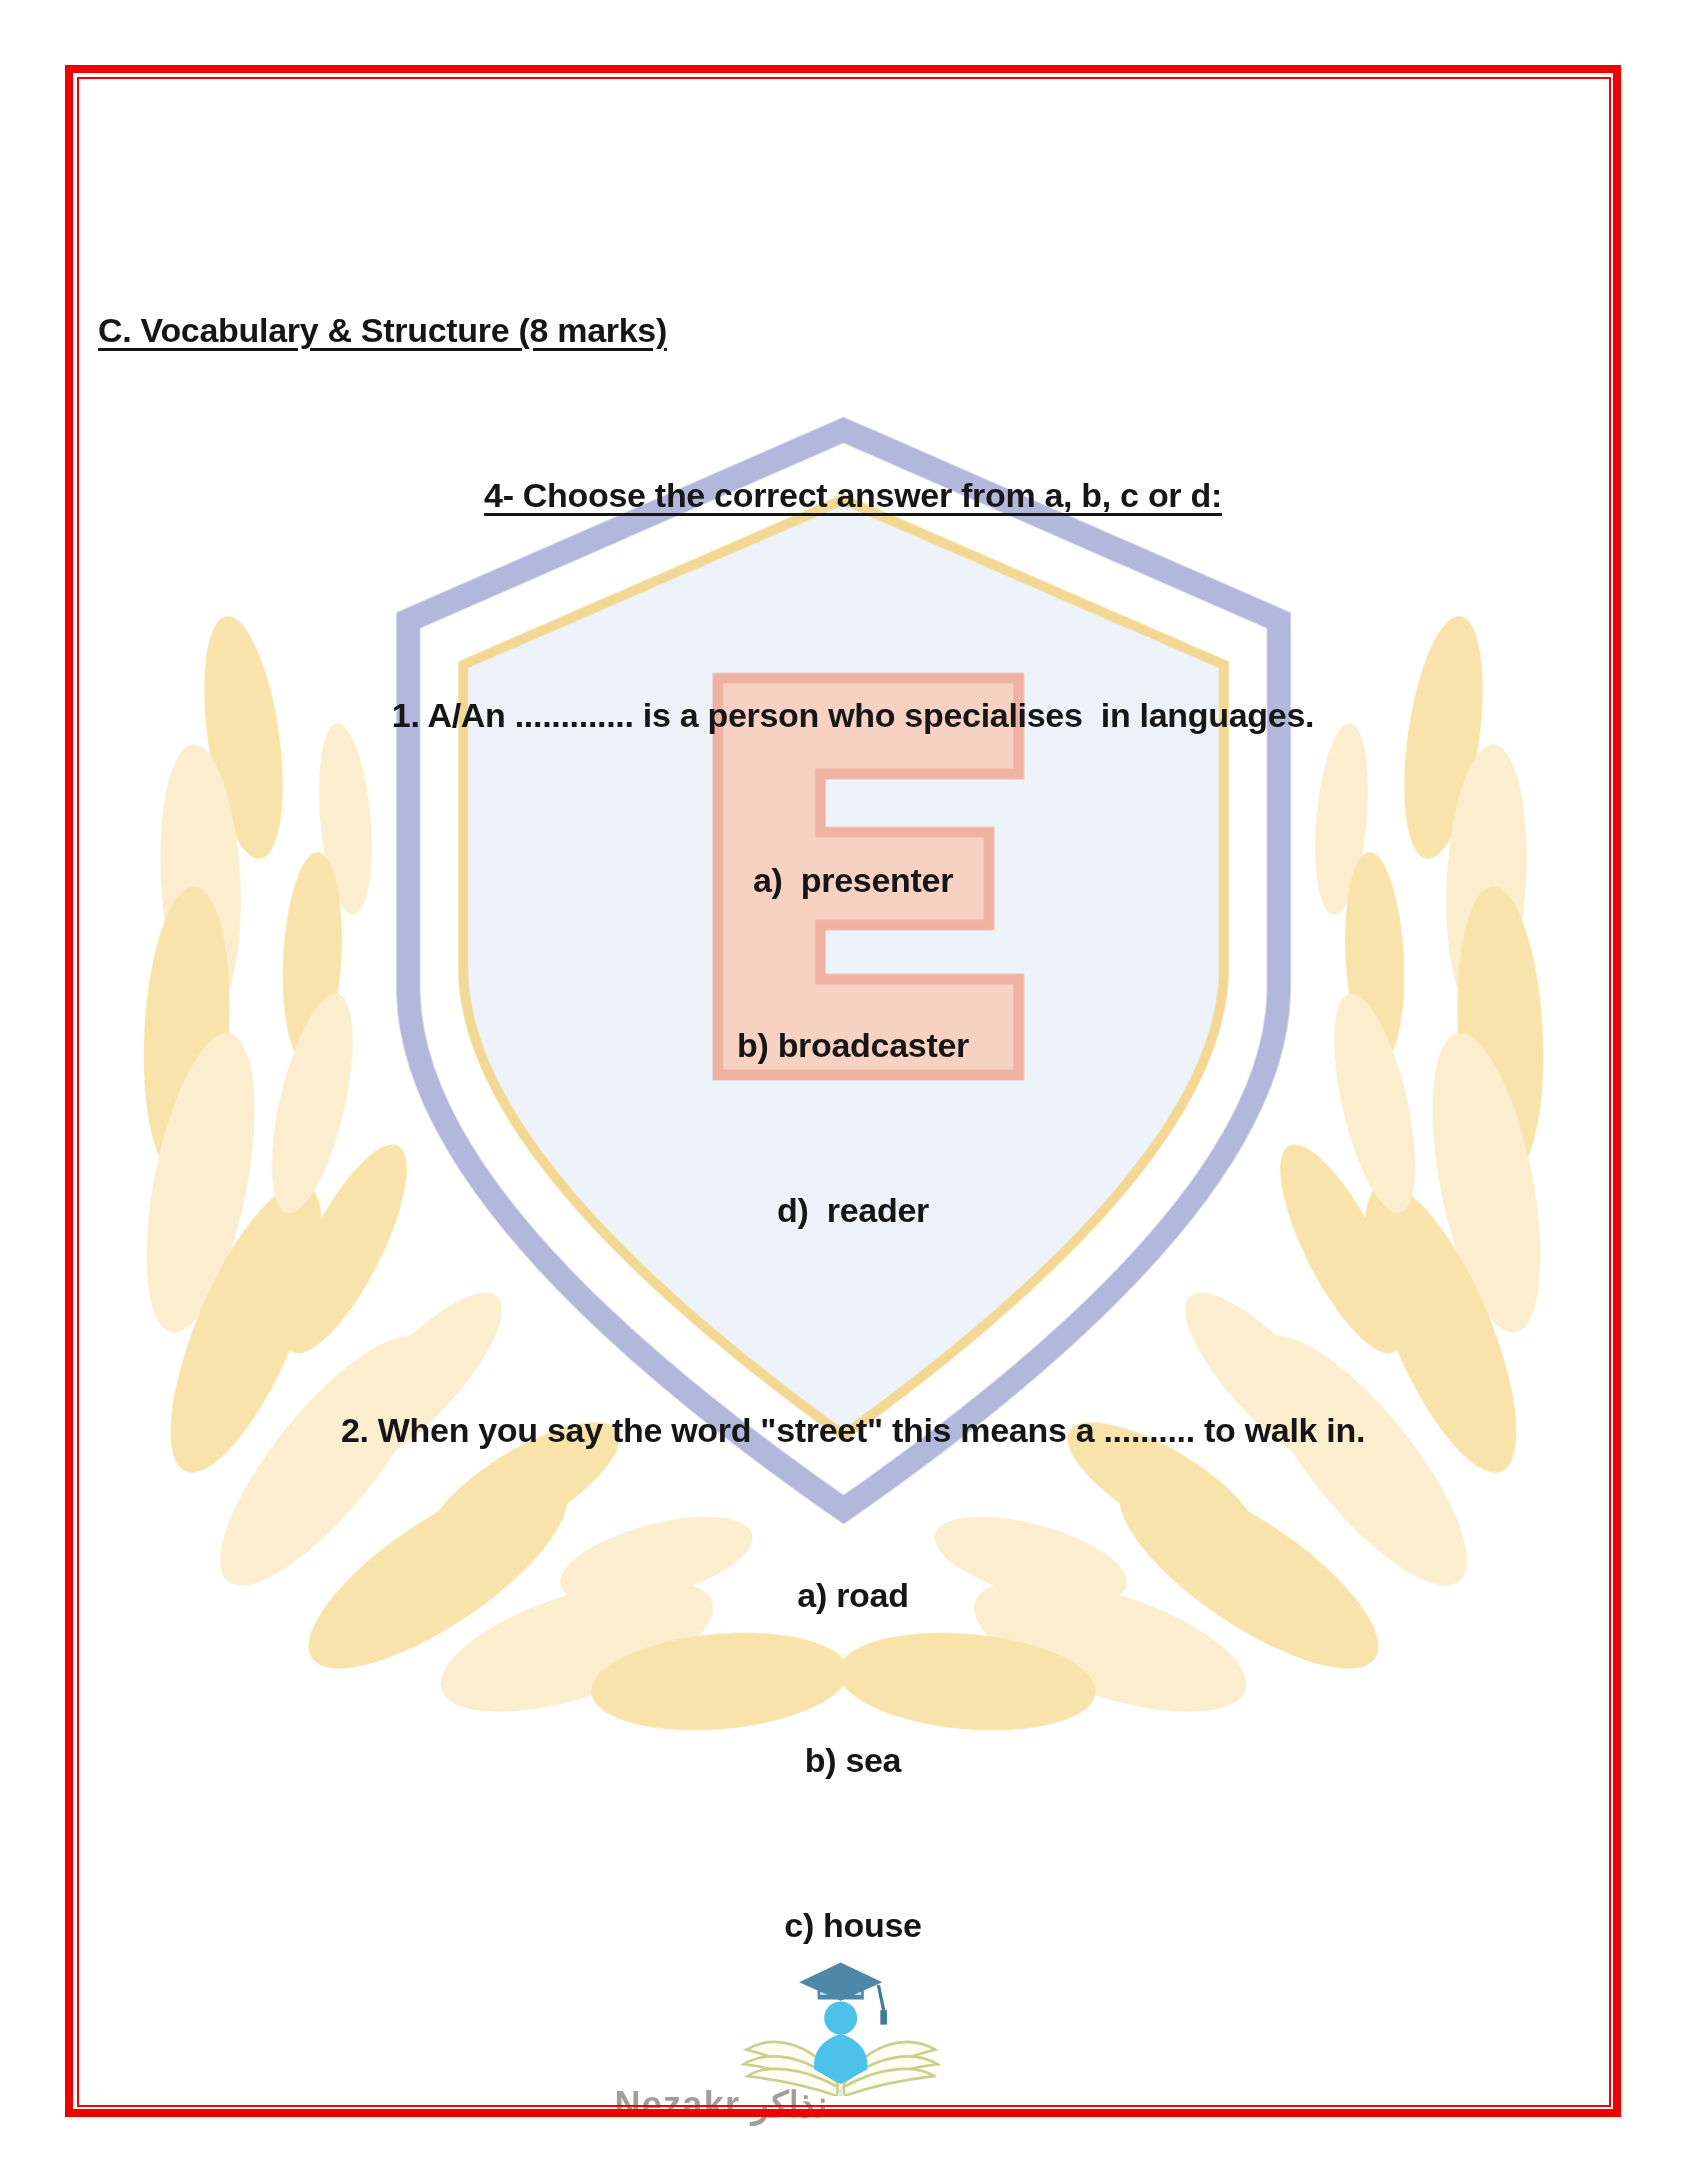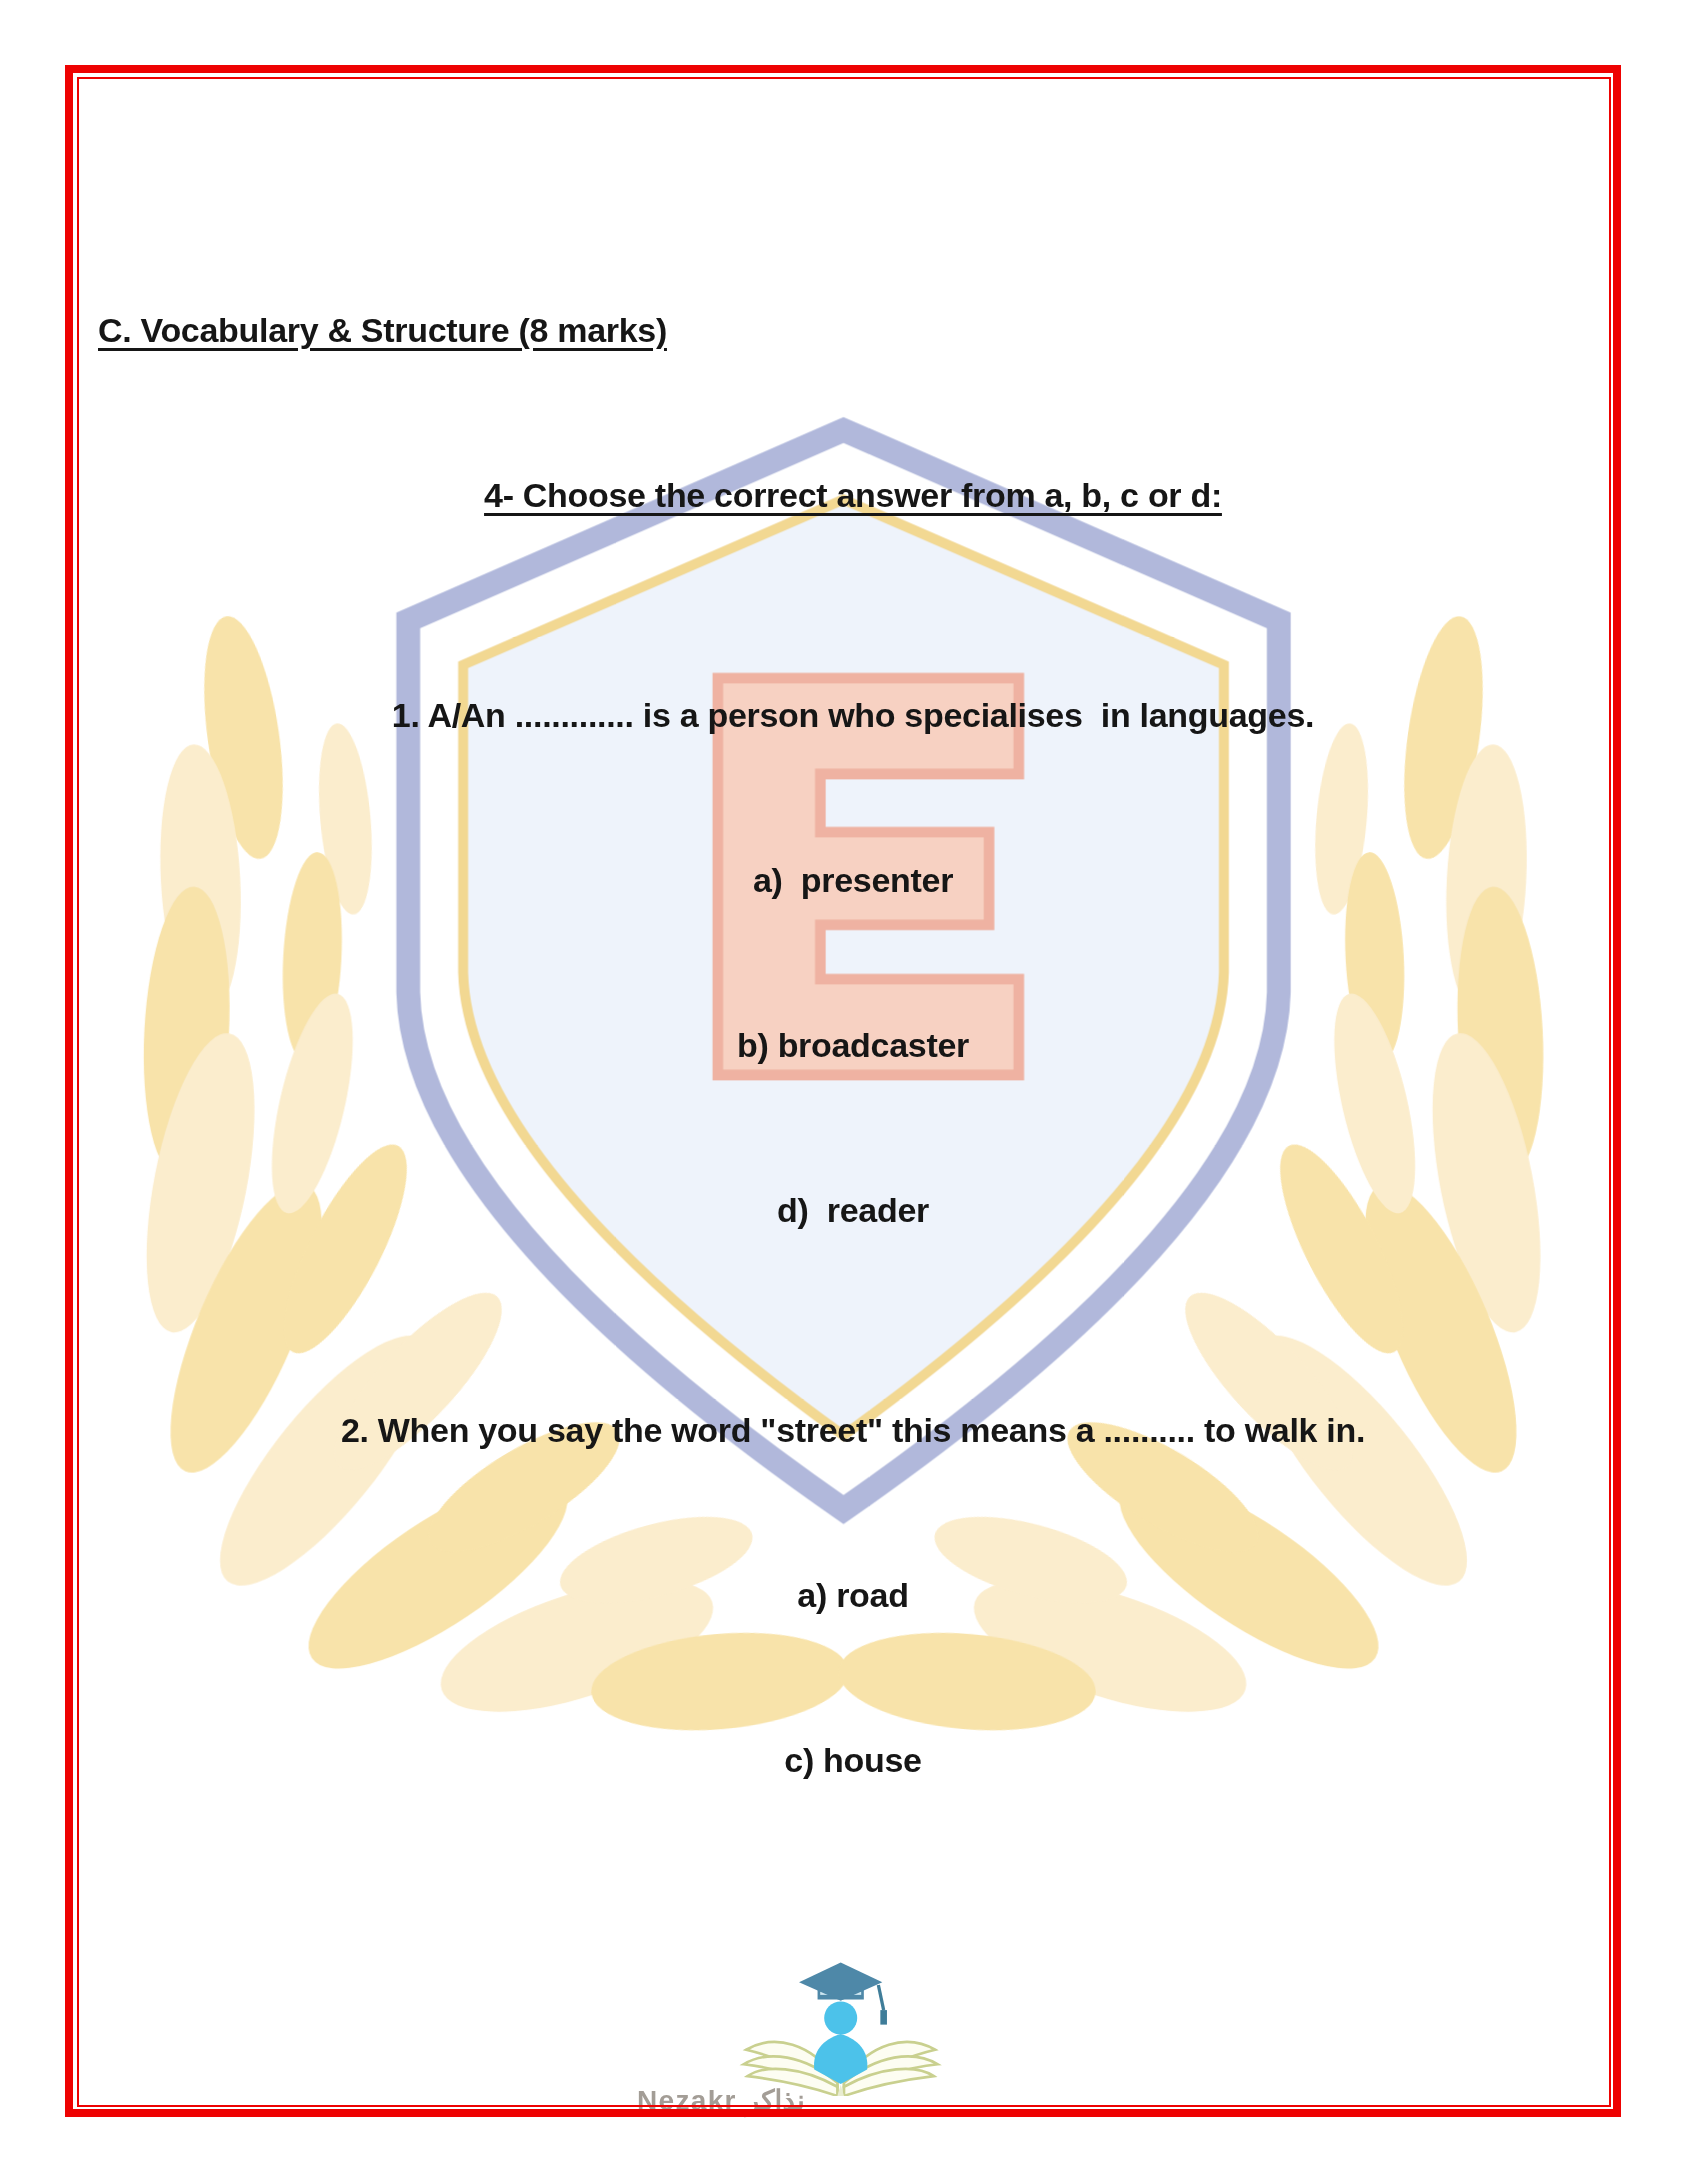--- a/index.html
+++ b/index.html
@@ -113,6 +113,7 @@
 
     <div class="line">2. When you say the word "street" this means a .......... to walk in.</div>
     <div class="line">a) road</div>
+    <div class="line">b) sea</div>
     <div class="line">c) house</div>
     
 

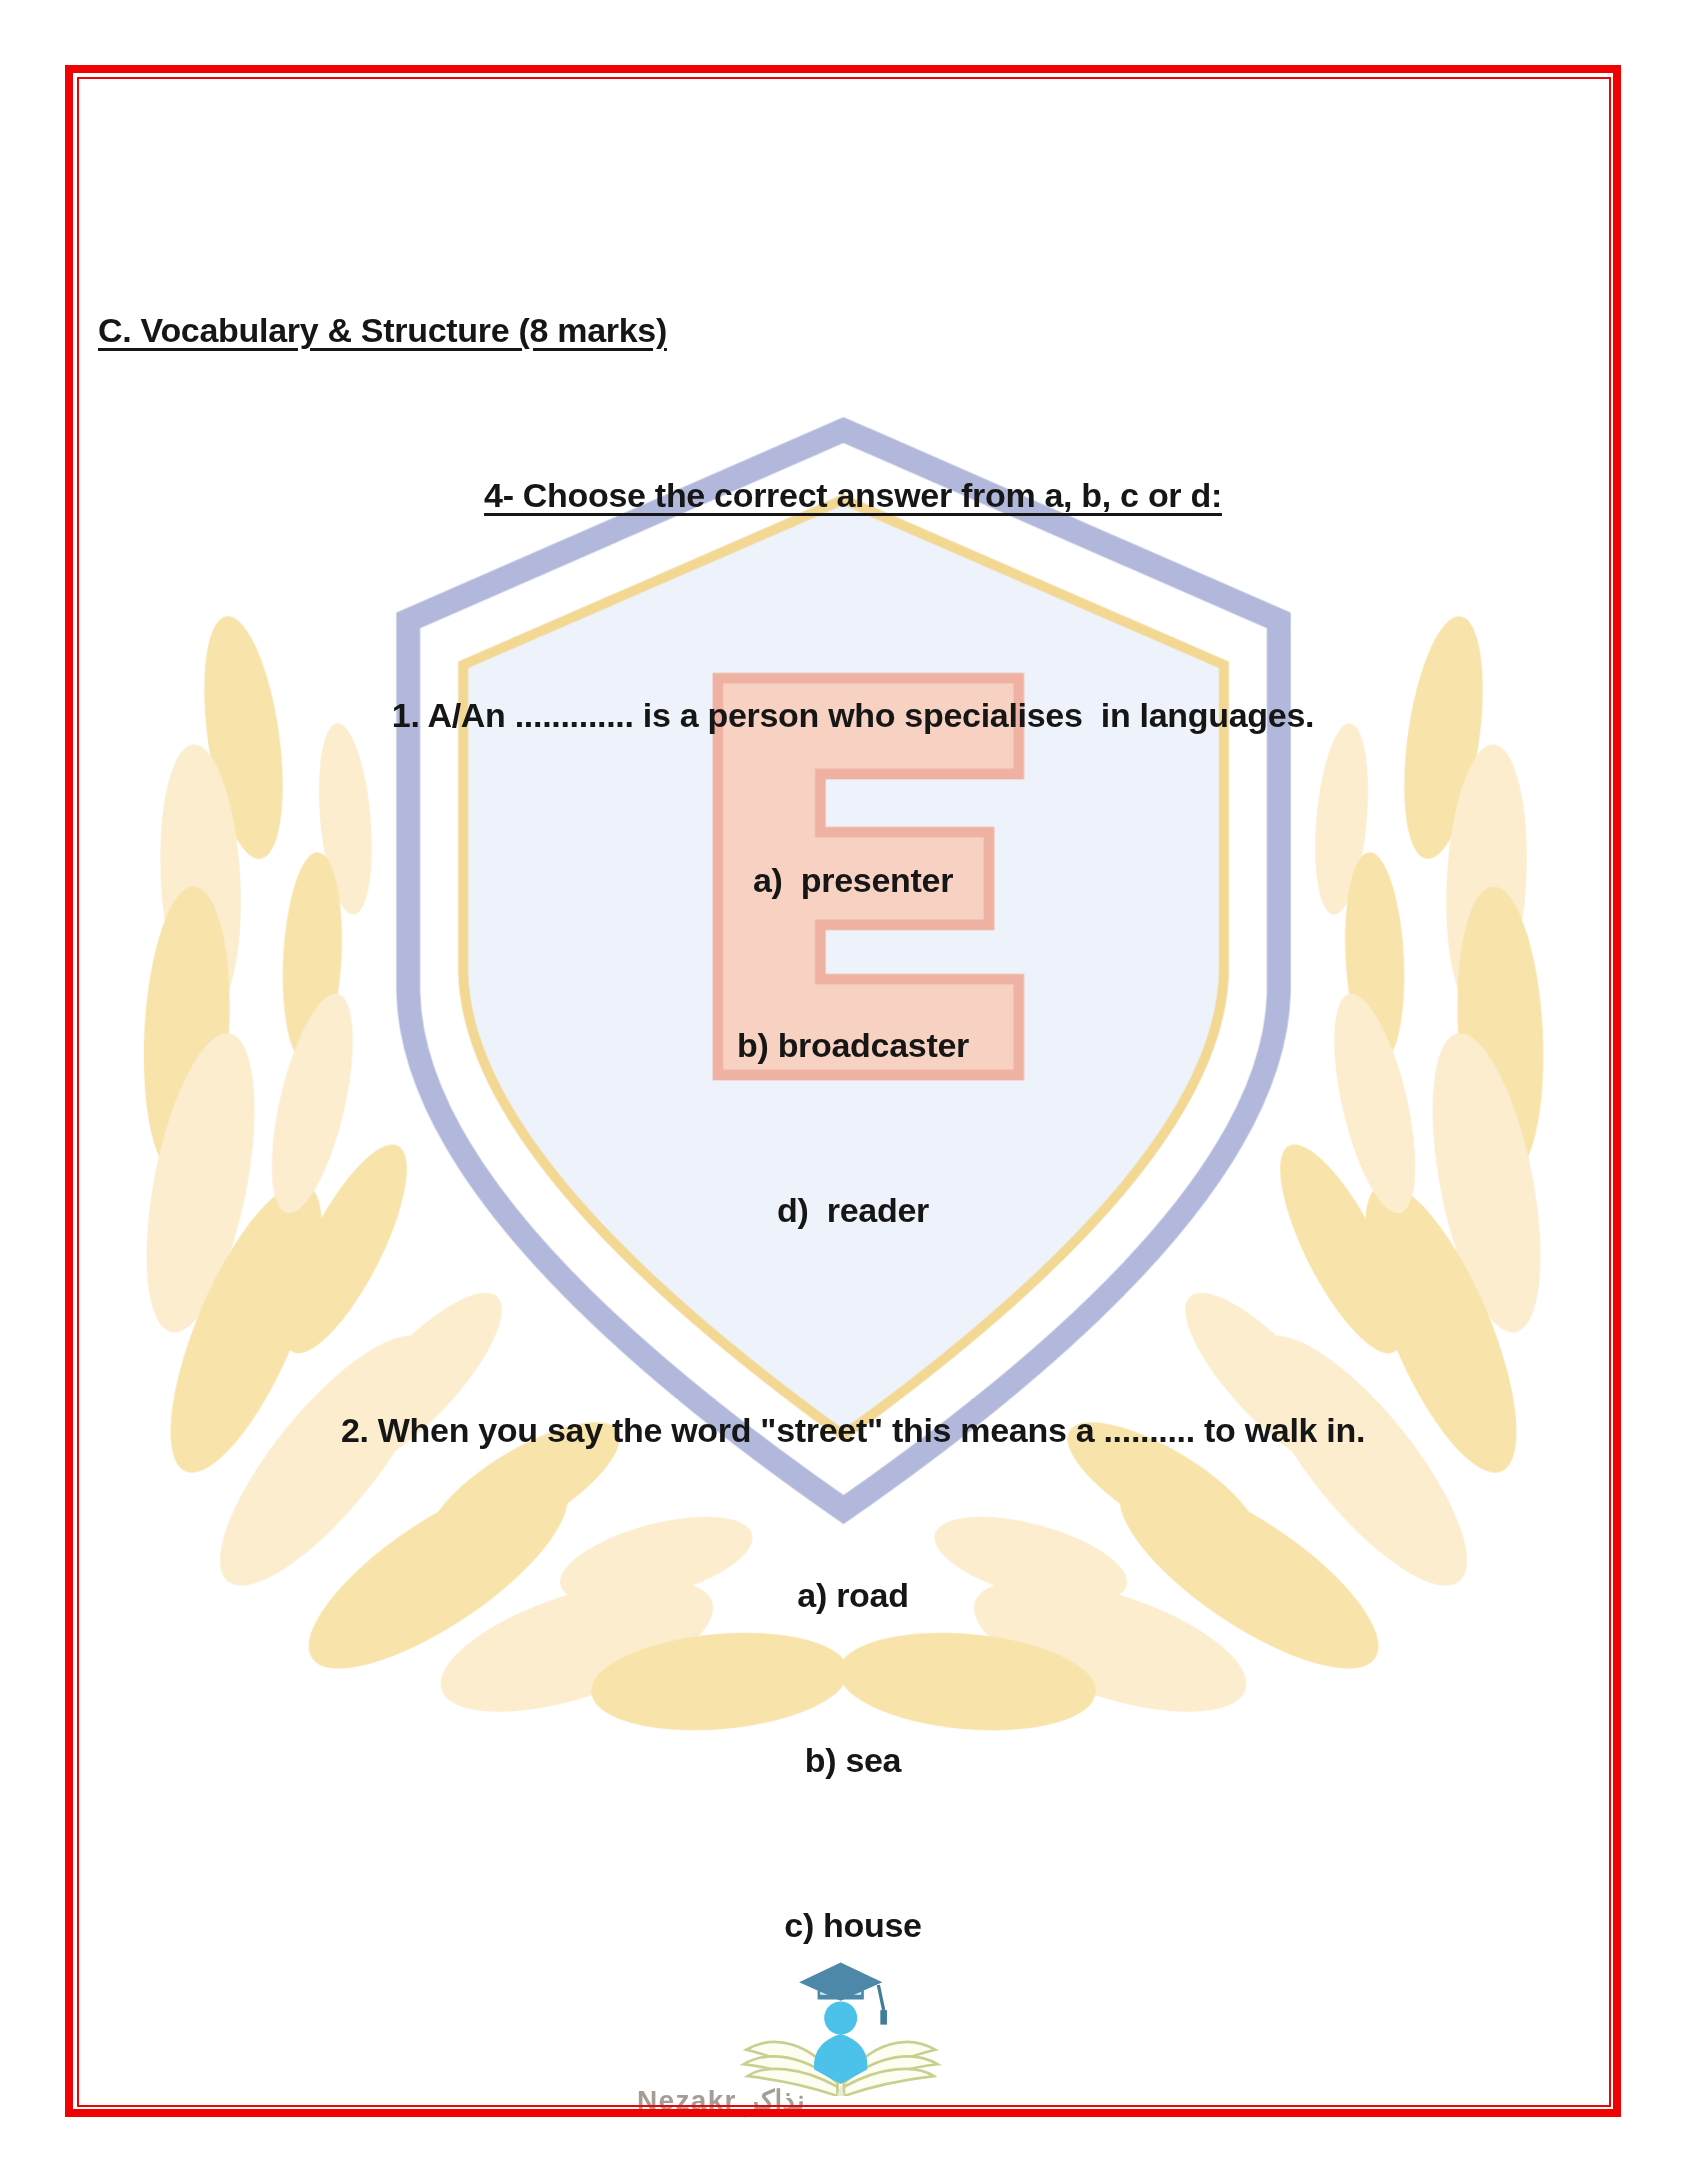--- a/index.html
+++ b/index.html
@@ -22,7 +22,7 @@
   
   .logo{position:absolute;left:738px;top:1944px;z-index:2;}
   .logo-text{position:absolute;left:0;top:2084px;width:1442px;text-align:center;z-index:3;
-             color:#a39d96;font-size:28px;font-weight:700;letter-spacing:1.3px;}
+             color:#a39d96;font-size:36px;font-weight:700;letter-spacing:1.3px;}
 </style>
 </head>
 <body>

